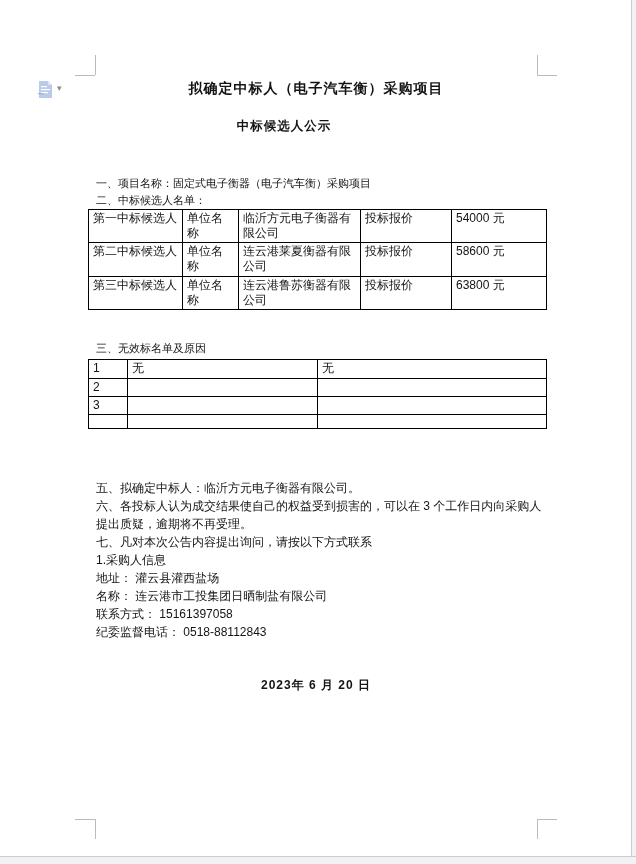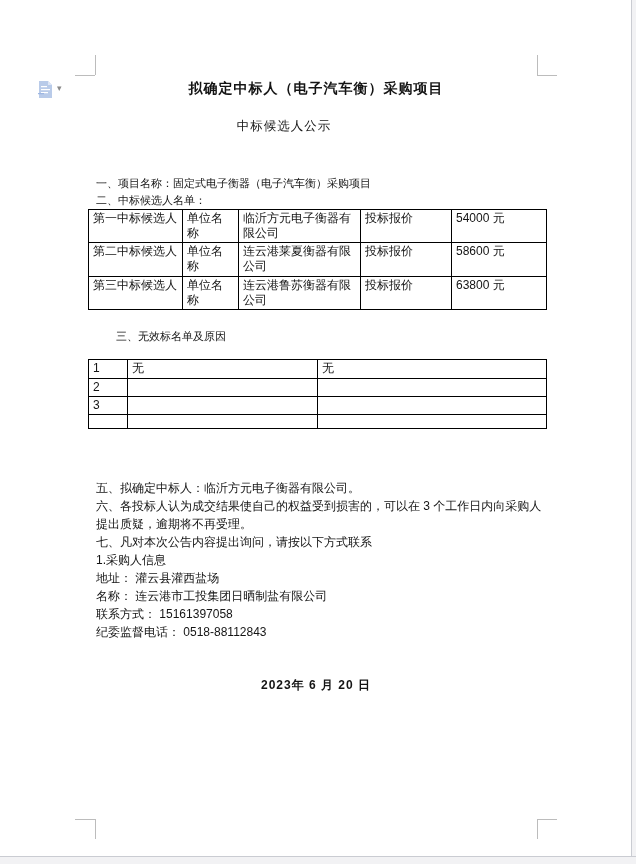--- a/index.html
+++ b/index.html
@@ -23,7 +23,7 @@
   .dd-arrow { left:57px; top:84px; font-size:9px; color:#8a8a8a; line-height:9px; }
 
   .title { top:80px; left:0; width:632px; text-align:center; font-size:14px; font-weight:bold; letter-spacing:1px; }
-  .subtitle { top:118px; left:0; width:568px; text-align:center; font-size:12.5px; font-weight:normal; letter-spacing:1px; }
+  .subtitle { top:118px; left:0; width:568px; text-align:center; font-size:12.5px; font-weight:bold; letter-spacing:1px; }
 
   .bodyline { font-size:11px; line-height:16px; white-space:nowrap;text-align:right; }
   .s1 { top:175px; left:96px; }

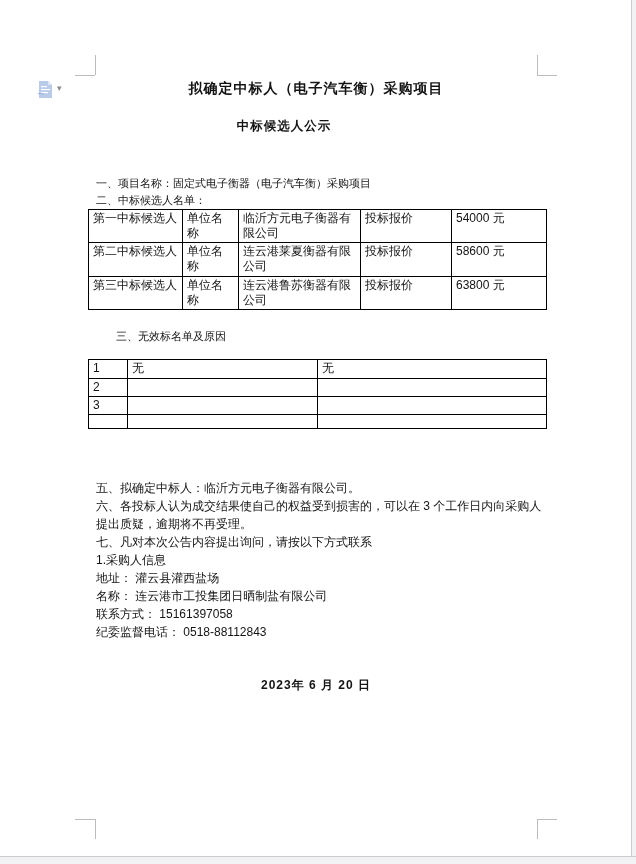--- a/index.html
+++ b/index.html
@@ -28,7 +28,7 @@
   .bodyline { font-size:11px; line-height:16px; white-space:nowrap;text-align:right; }
   .s1 { top:175px; left:96px; }
   .s2 { top:192px; left:96px; }
-  .s3 { top:328px; left:96px;margin-left:20px; }
+  .s3 { top:340px; left:96px; }
 
   table { border-collapse:collapse; table-layout:fixed; font-size:12px; line-height:15px; }
   td { border:1px solid #000; vertical-align:top; padding:1px 4px; text-align:left; overflow:hidden; }

